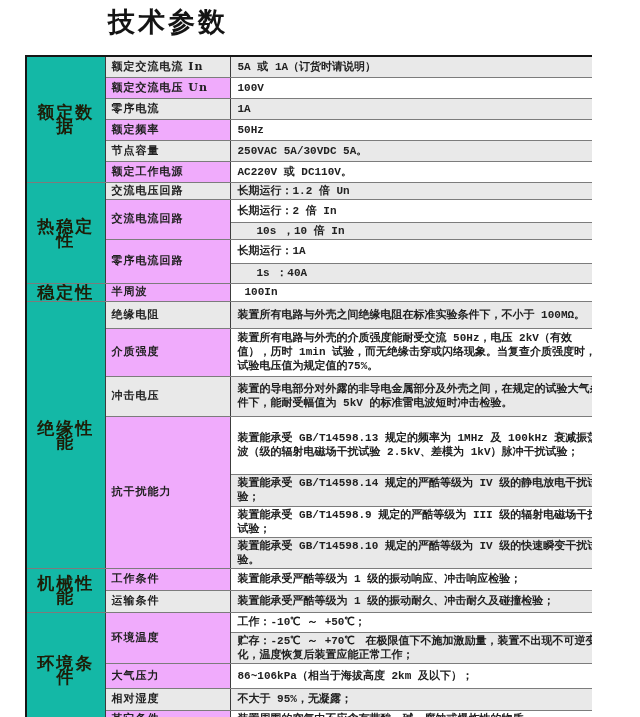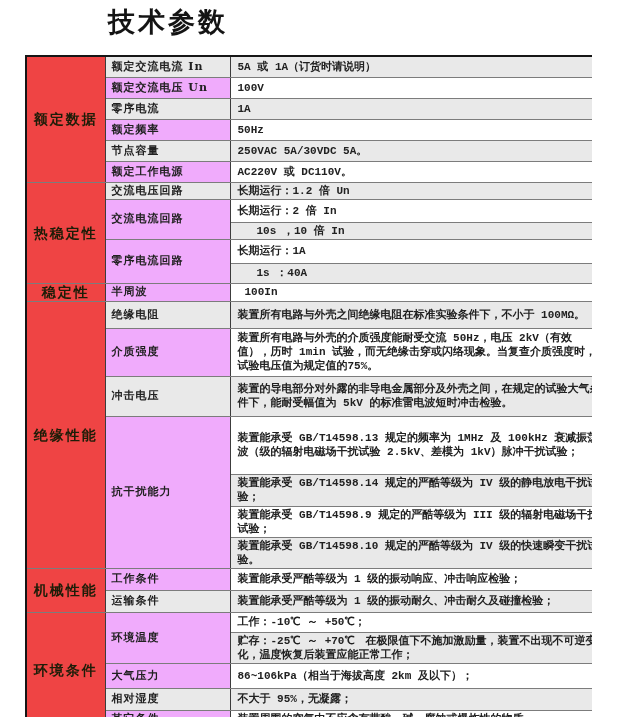--- a/index.html
+++ b/index.html
@@ -27,8 +27,8 @@
     overflow:hidden;
   }
   td.group{
-    background:#ef4444;color:#1d1d08;text-align:center;
-    font-size:14px;letter-spacing:2px;
+    background:#14b8a6;color:#1d1d08;text-align:center;
+    font-size:17px;letter-spacing:2px;
   }
   td.param{background:#f0abfc;padding:1px 3px 1px 6px;letter-spacing:1px;}
   td.value{background:#ffffff;padding:1px 4px 1px 7px;font-family:Liberation Mono, monospace;}

